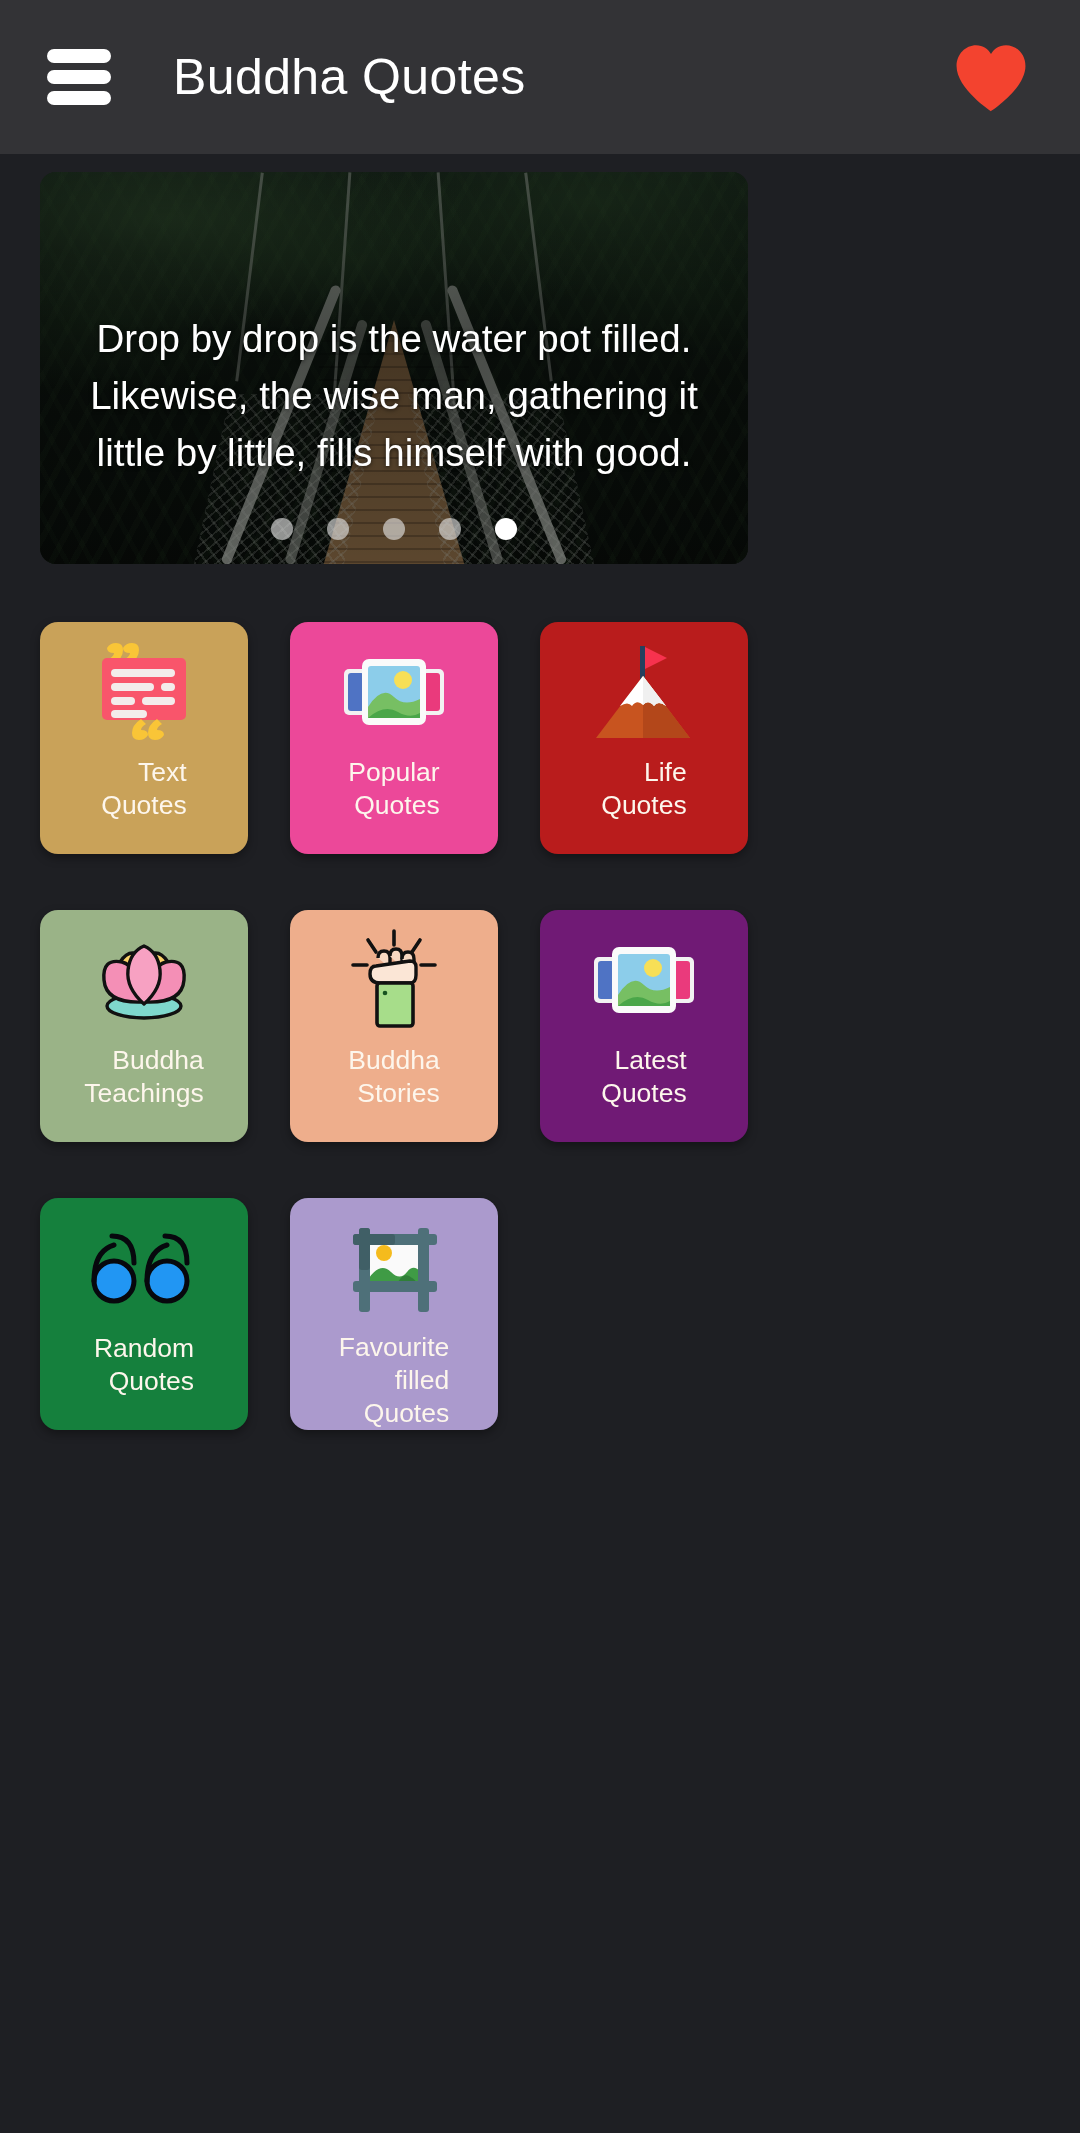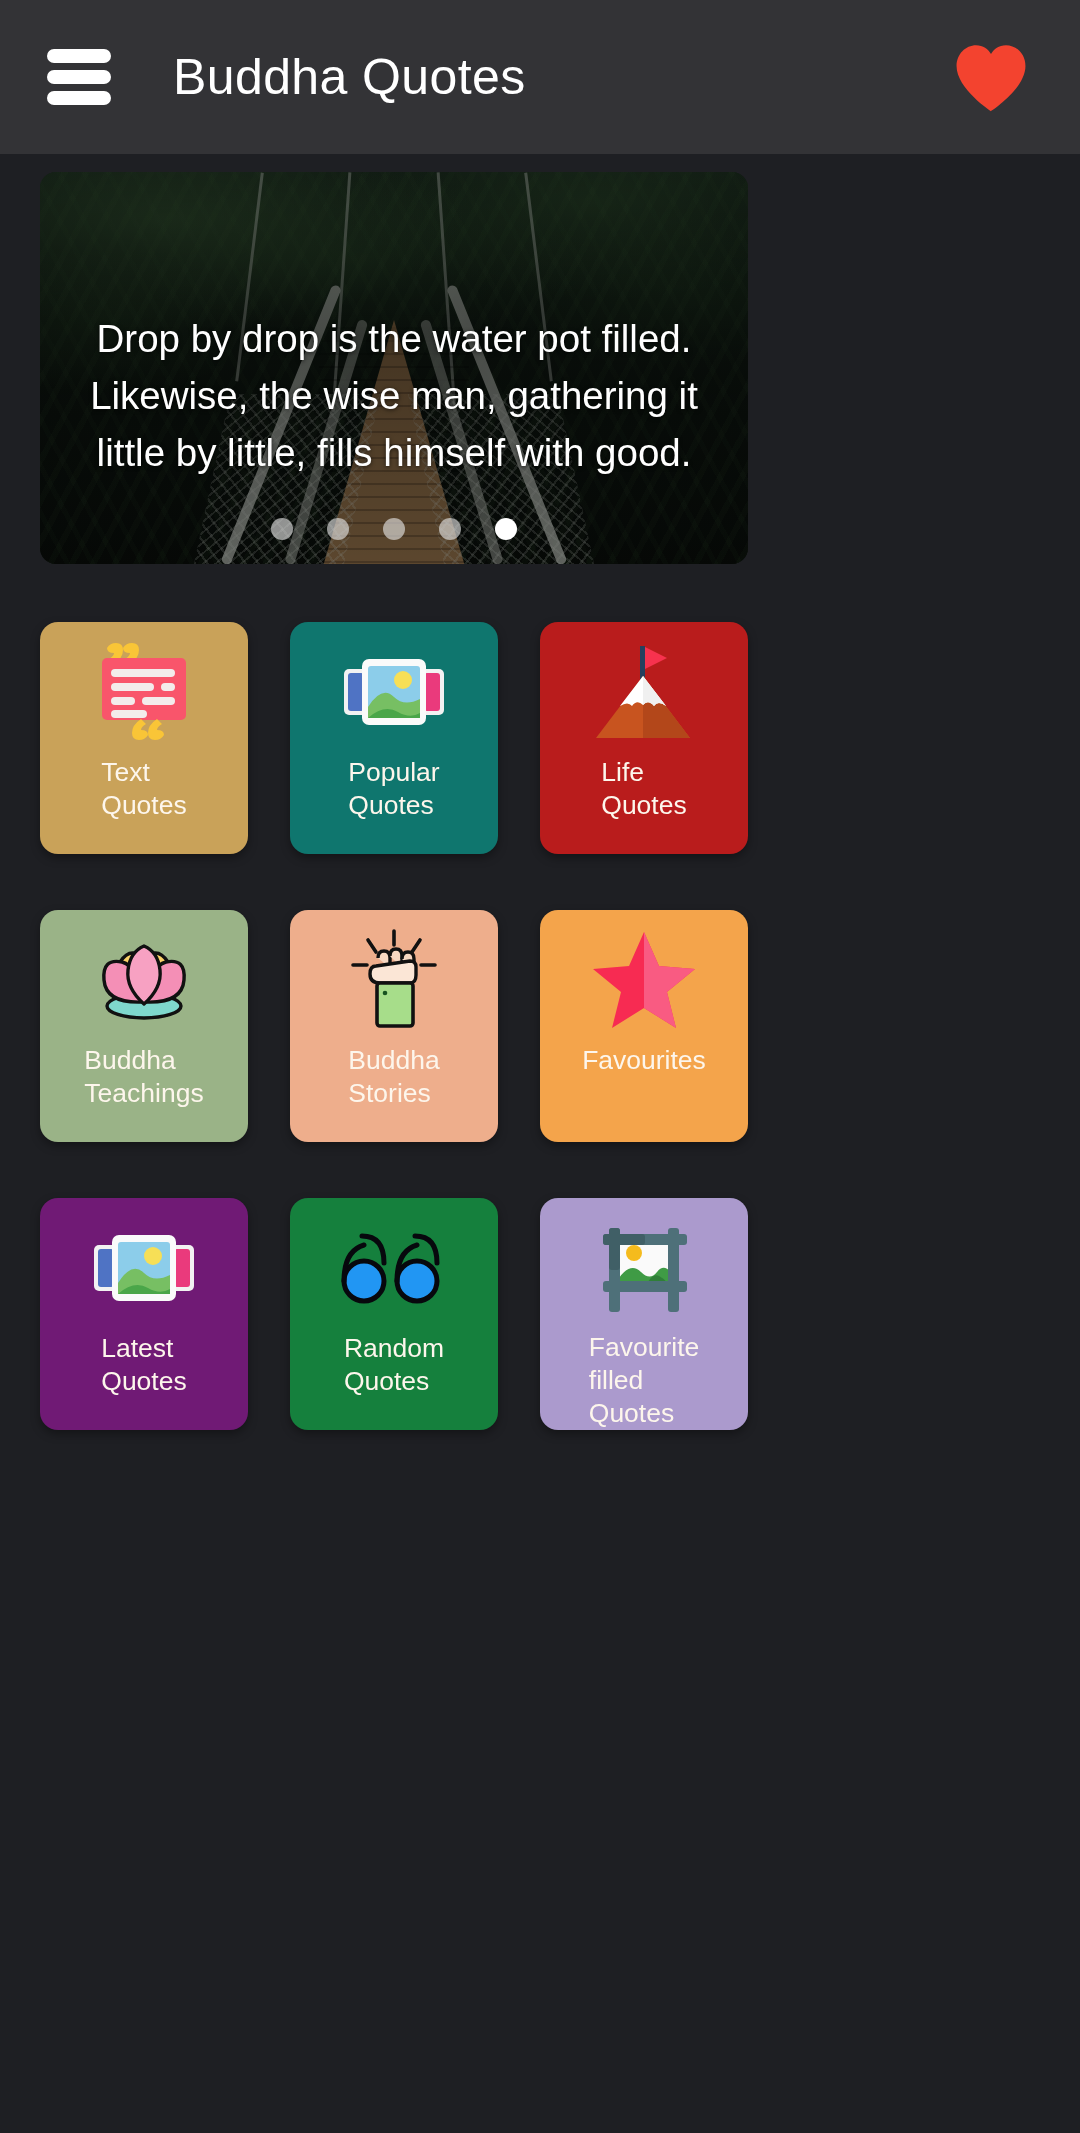--- a/index.html
+++ b/index.html
@@ -116,7 +116,7 @@
   }
   .tile-icon svg{ display:block; }
   .tile-label{
-    color:#fdf6ec; font-size:26.5px; line-height:33px; text-align:left;
+    color:#fdf6ec; font-size:26.5px; line-height:33px; text-align:right;
     padding:0 8px; font-weight:400; white-space:pre-line;
   }
 </style>

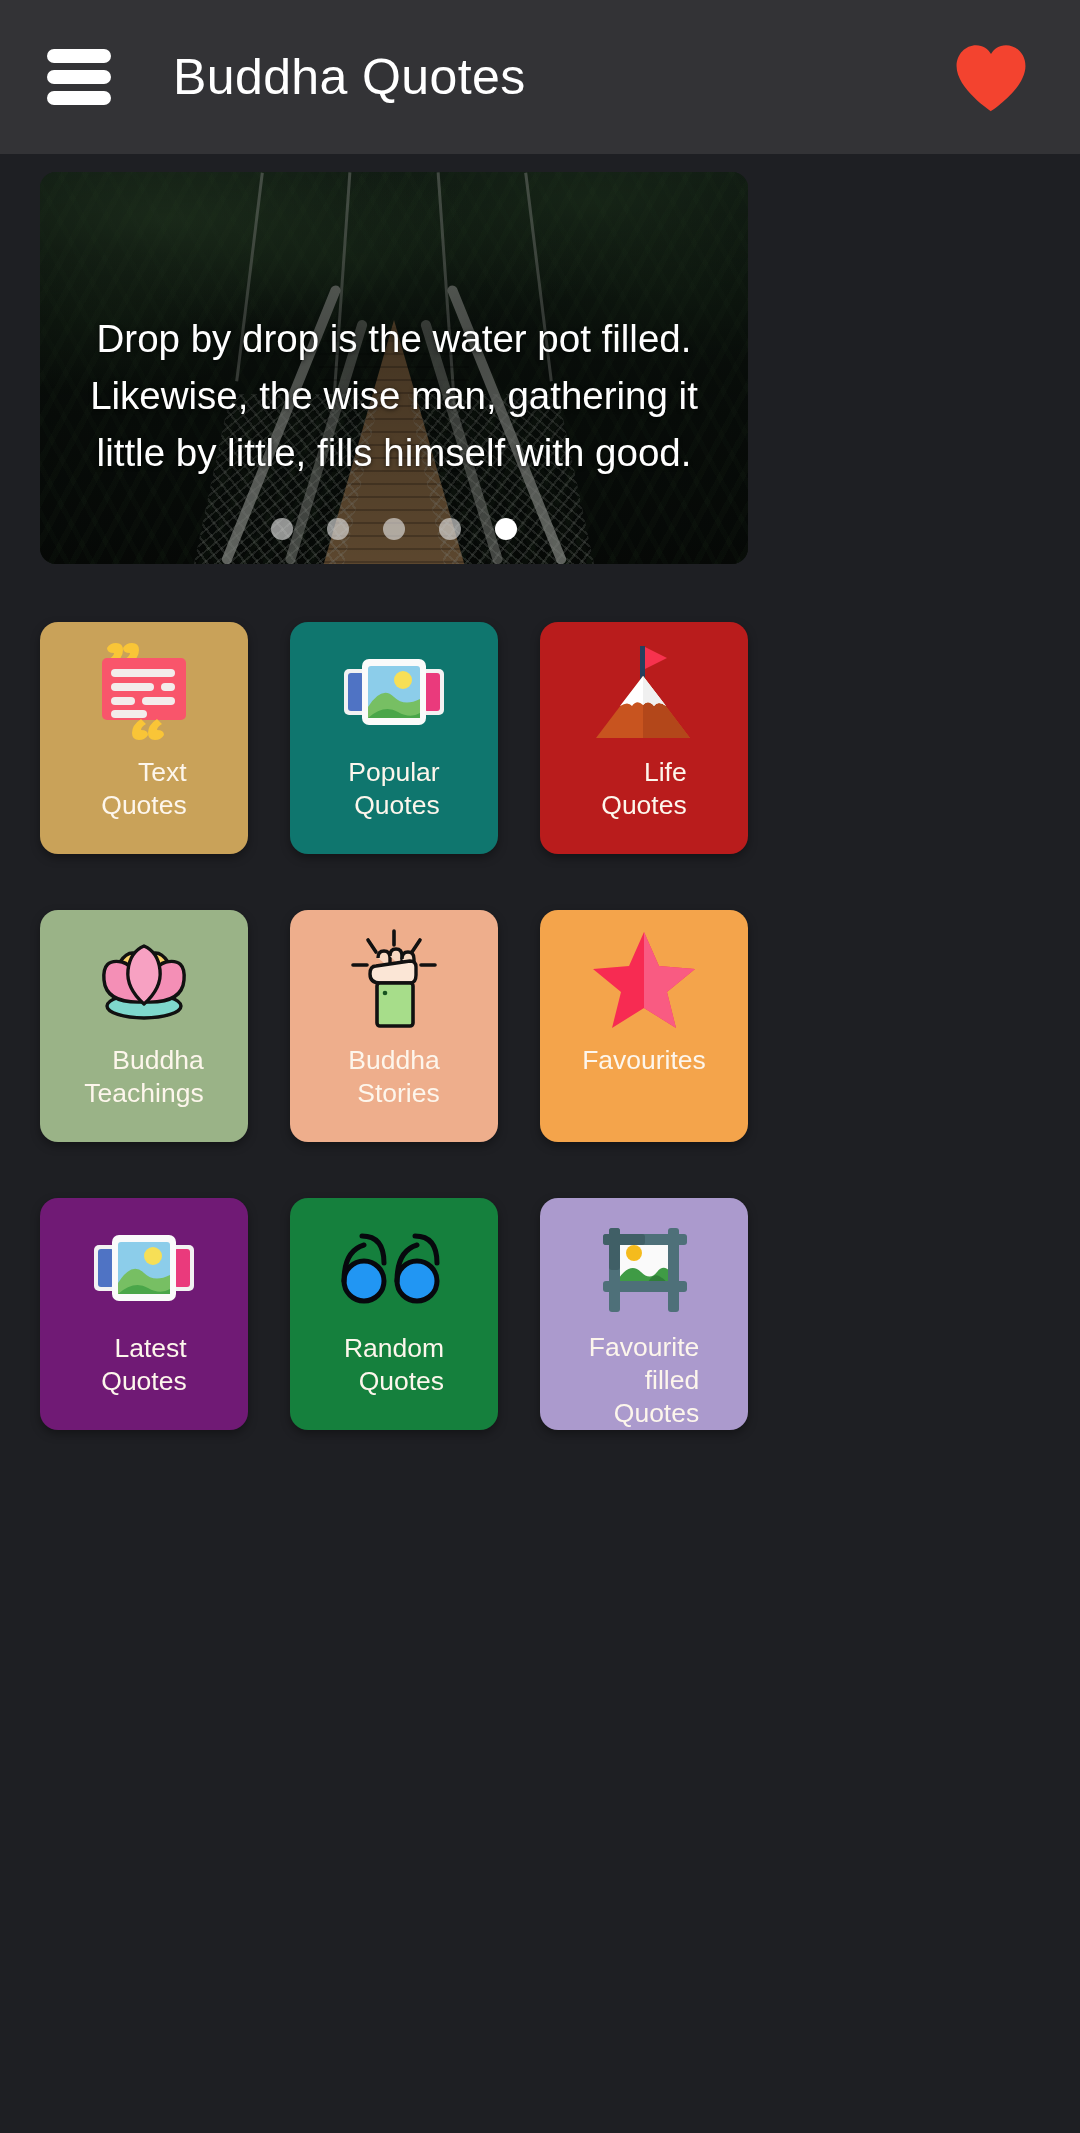--- a/index.html
+++ b/index.html
@@ -190,7 +190,7 @@
 Quotes</div>
     </div>
 
-    <div class="tile" style="background:#0f766e">
+    <div class="tile" style="background:#ec4899">
       <div class="tile-icon">
         <svg width="104" height="86" viewBox="0 0 104 86">
           <rect x="2" y="20" width="24" height="46" rx="5" fill="#f2f2f2"></rect>

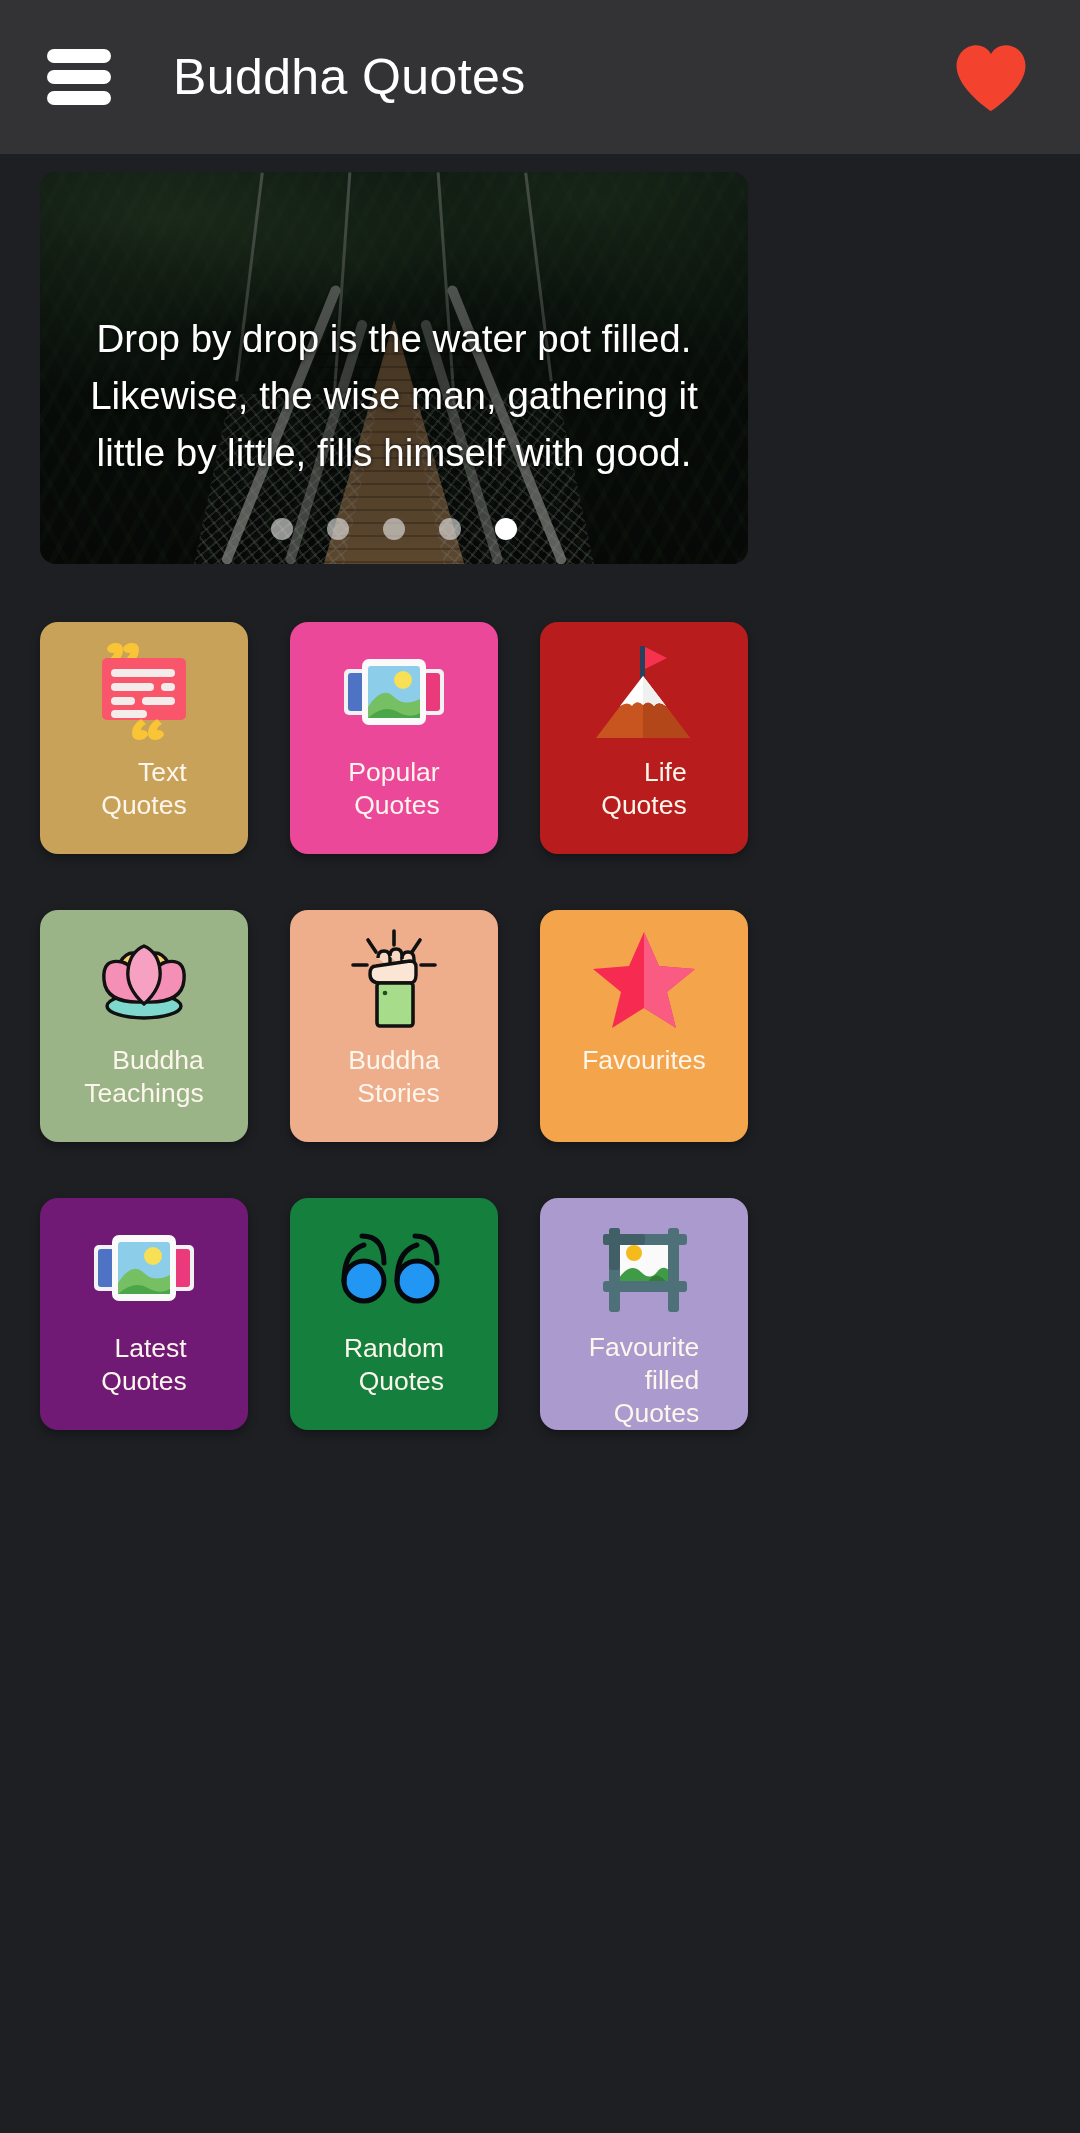--- a/index.html
+++ b/index.html
@@ -260,15 +260,6 @@
 Stories</div>
     </div>
 
-    <div class="tile" style="background:#f4a44b">
-      <div class="tile-icon">
-        <svg width="106" height="102" viewBox="0 0 106 102">
-          <path d="M53 3 L68 37 L104 40 L76 63 L85 99 L53 79 L21 99 L30 63 L2 40 L38 37 Z" fill="#f72b52"></path>
-          <path d="M53 3 L68 37 L104 40 L76 63 L85 99 L53 79 Z" fill="#f96087" opacity=".92"></path>
-        </svg>
-      </div>
-      <div class="tile-label">Favourites</div>
-    </div>
 
     <div class="tile" style="background:#701a75">
       <div class="tile-icon">

